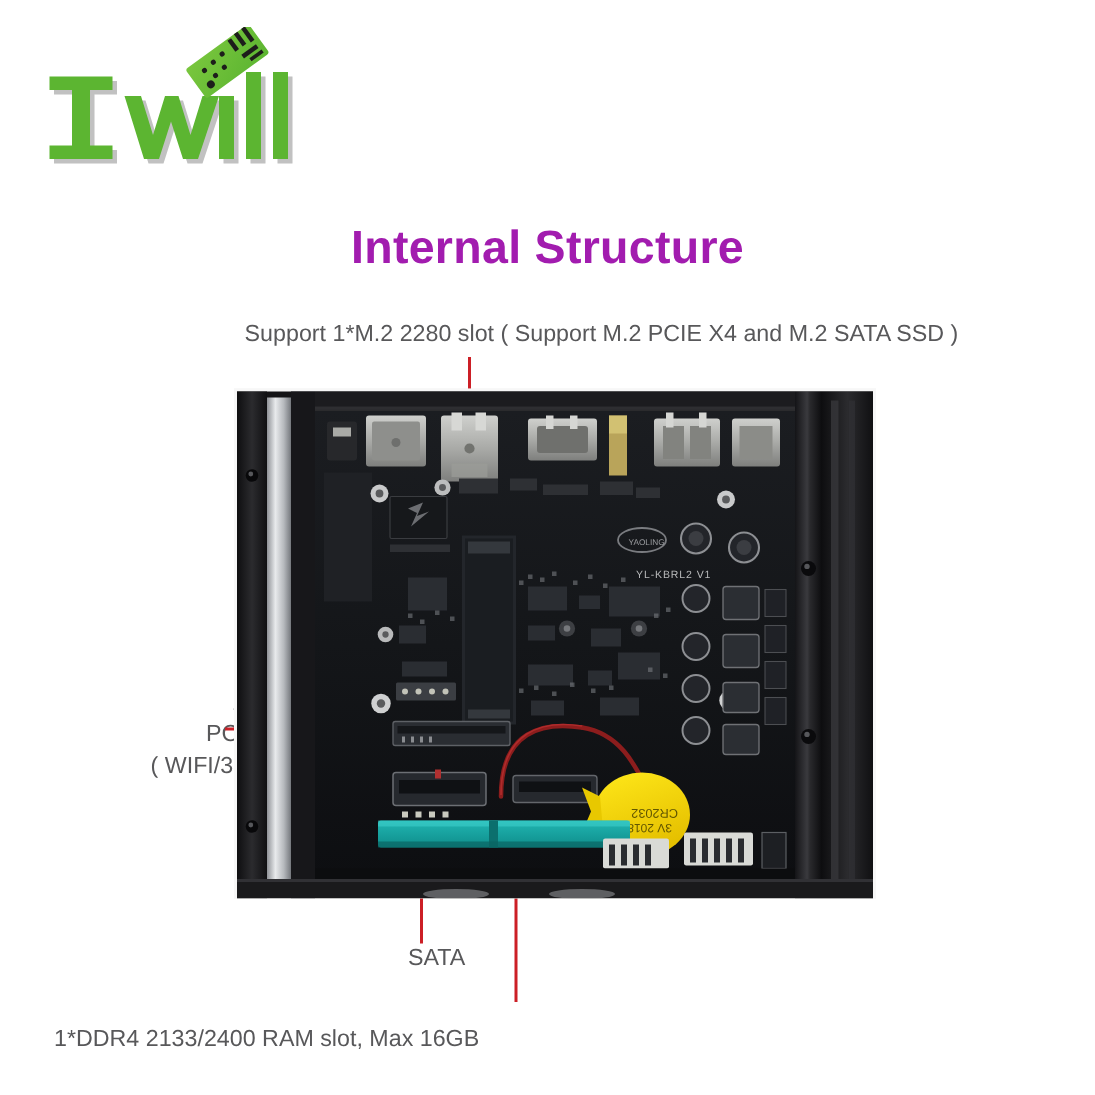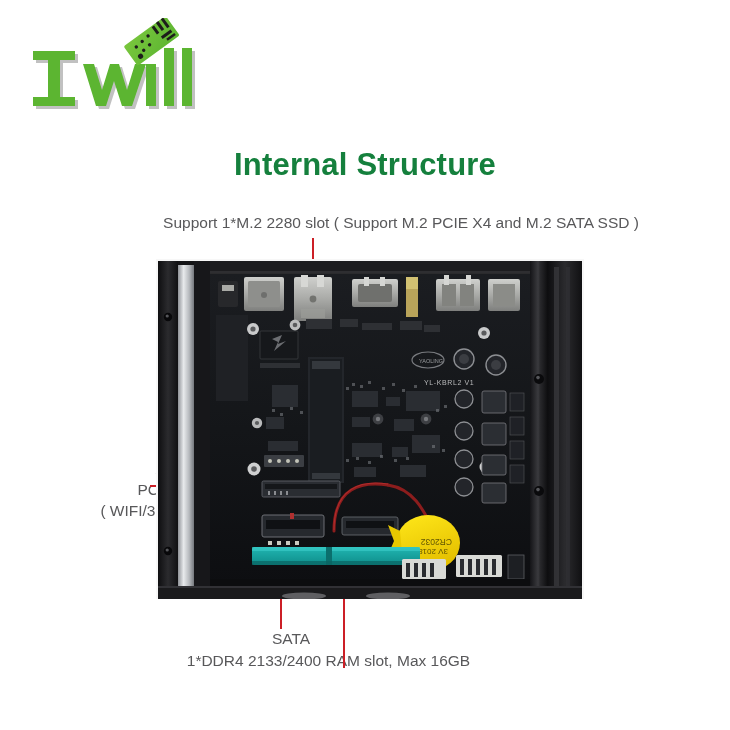--- a/index.html
+++ b/index.html
@@ -34,7 +34,7 @@
     text-align: center;
     font-size: 31px;
     font-weight: bold;
-    color: #15803d;
+    color: #a21caf;
     letter-spacing: 0.2px;
   }
 

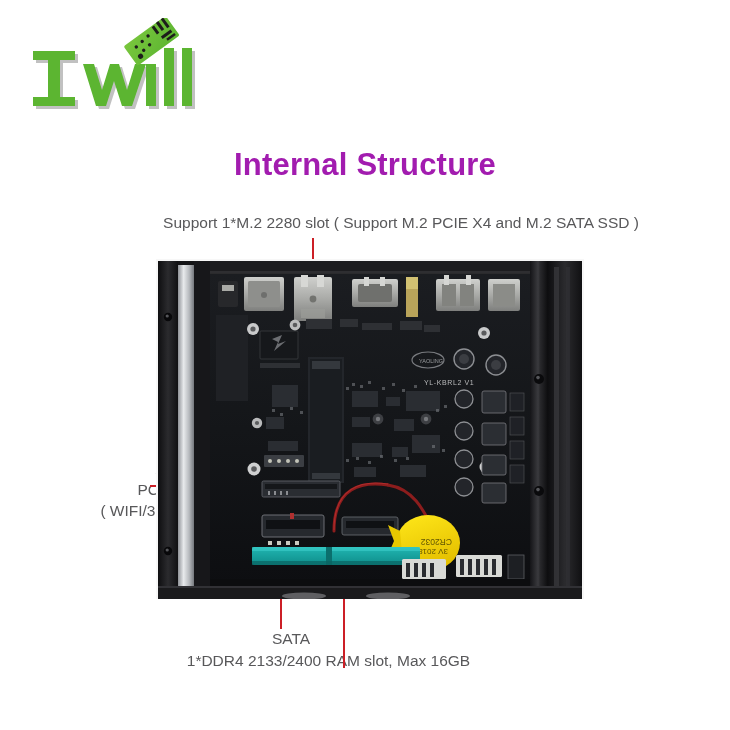--- a/index.html
+++ b/index.html
@@ -69,9 +69,9 @@
   }
   #callout-ram {
     left: 0;
-    top: 651px;
+    top: 683px;
     width: 585px;
-    text-align: center;
+    text-align: left;
   }
 
   

